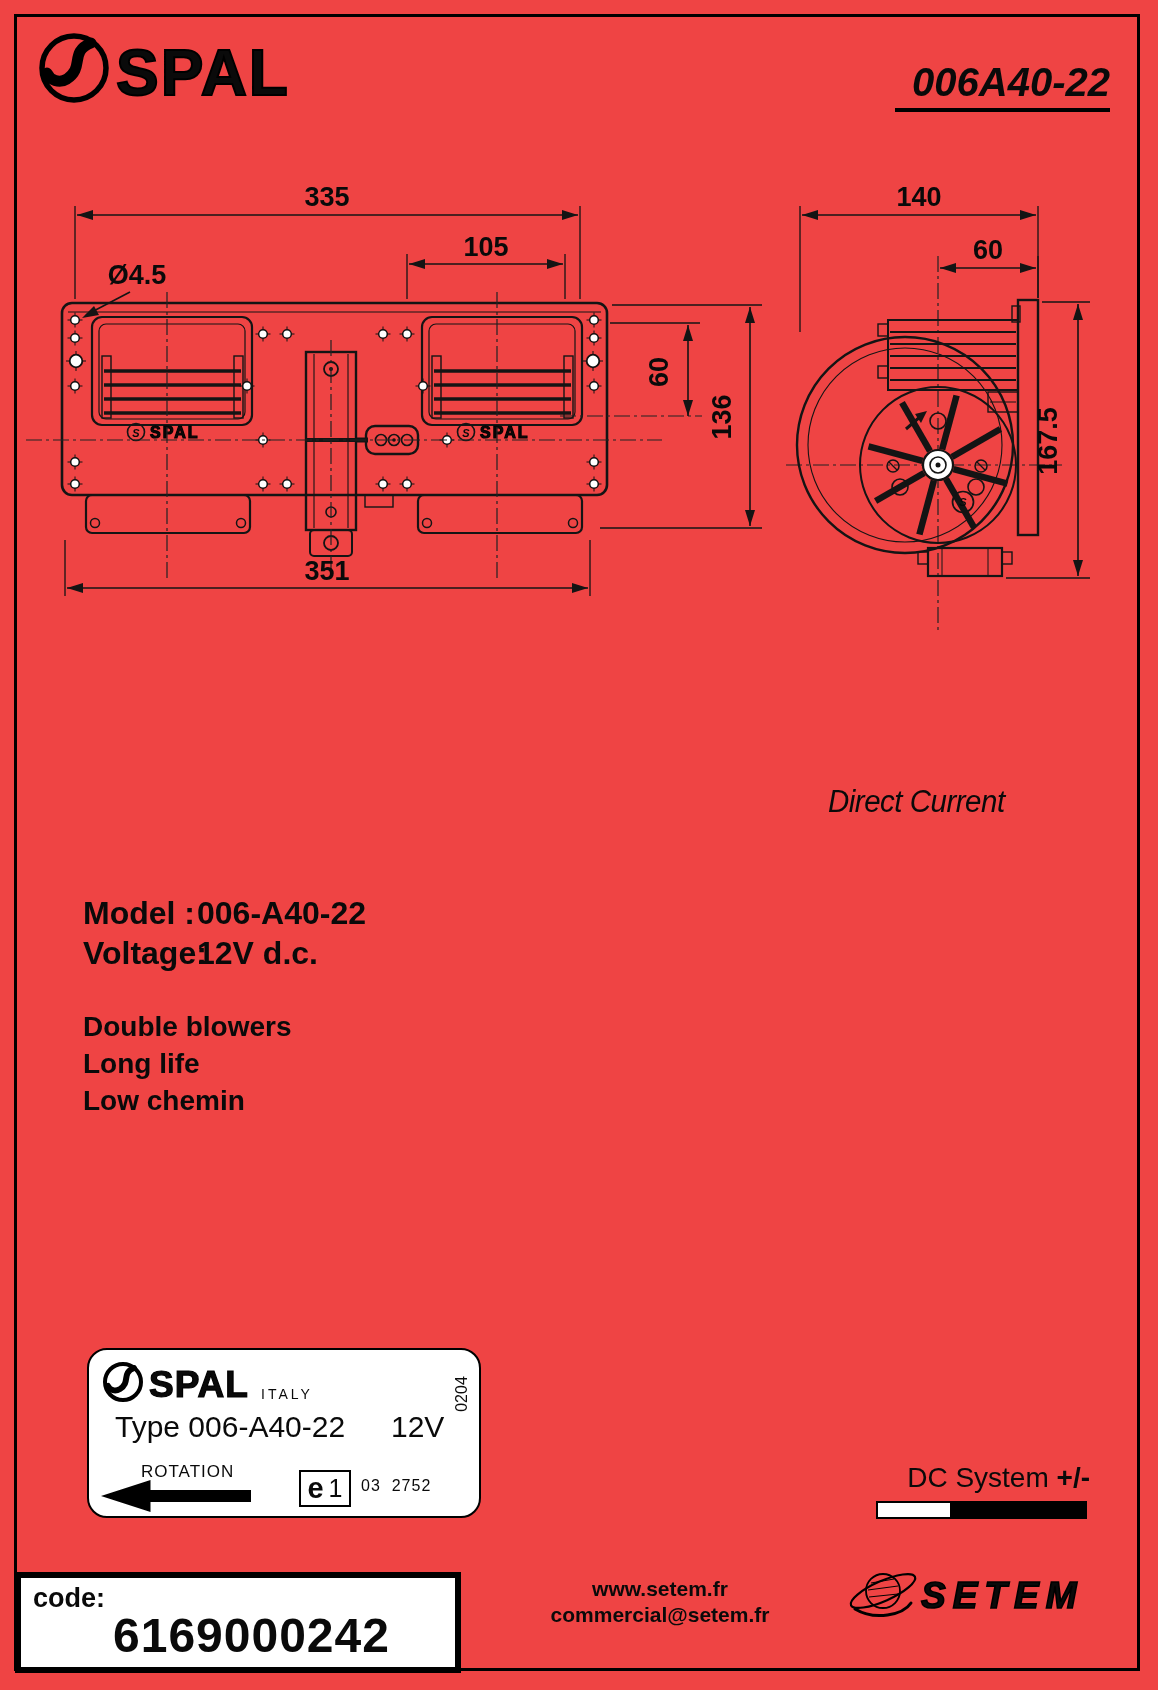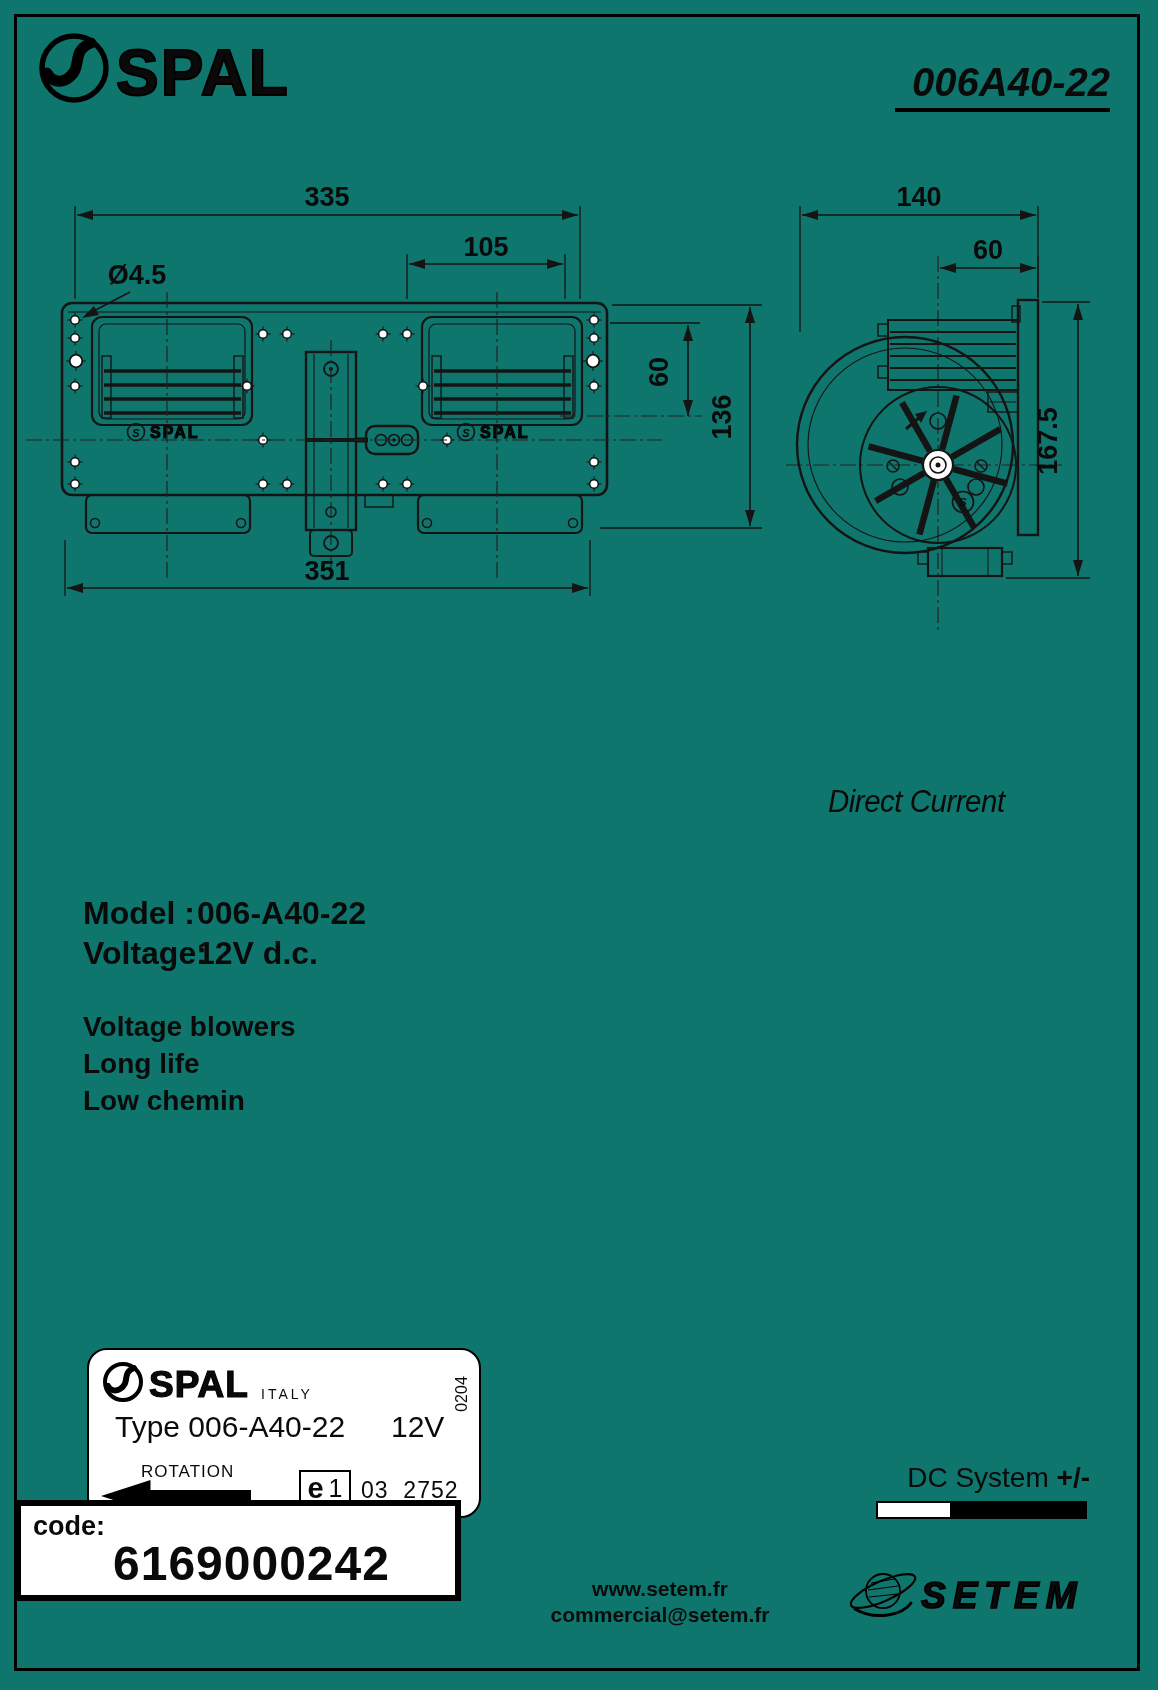--- a/index.html
+++ b/index.html
@@ -3,7 +3,7 @@
 <meta charset="utf-8">
 <style>
   html,body{margin:0;padding:0;background:#e8e8e8;}
-  .page{position:relative;width:1158px;height:1690px;background:#0f766e;margin:0 auto;
+  .page{position:relative;width:1158px;height:1690px;background:#ef4444;margin:0 auto;
         font-family:"Liberation Sans","DejaVu Sans",sans-serif;color:#0a0a0a;overflow:hidden;}
   .abs{position:absolute;}
   .page-border{left:14px;top:14px;width:1126px;height:1657px;border:3px solid #000;box-sizing:border-box;}

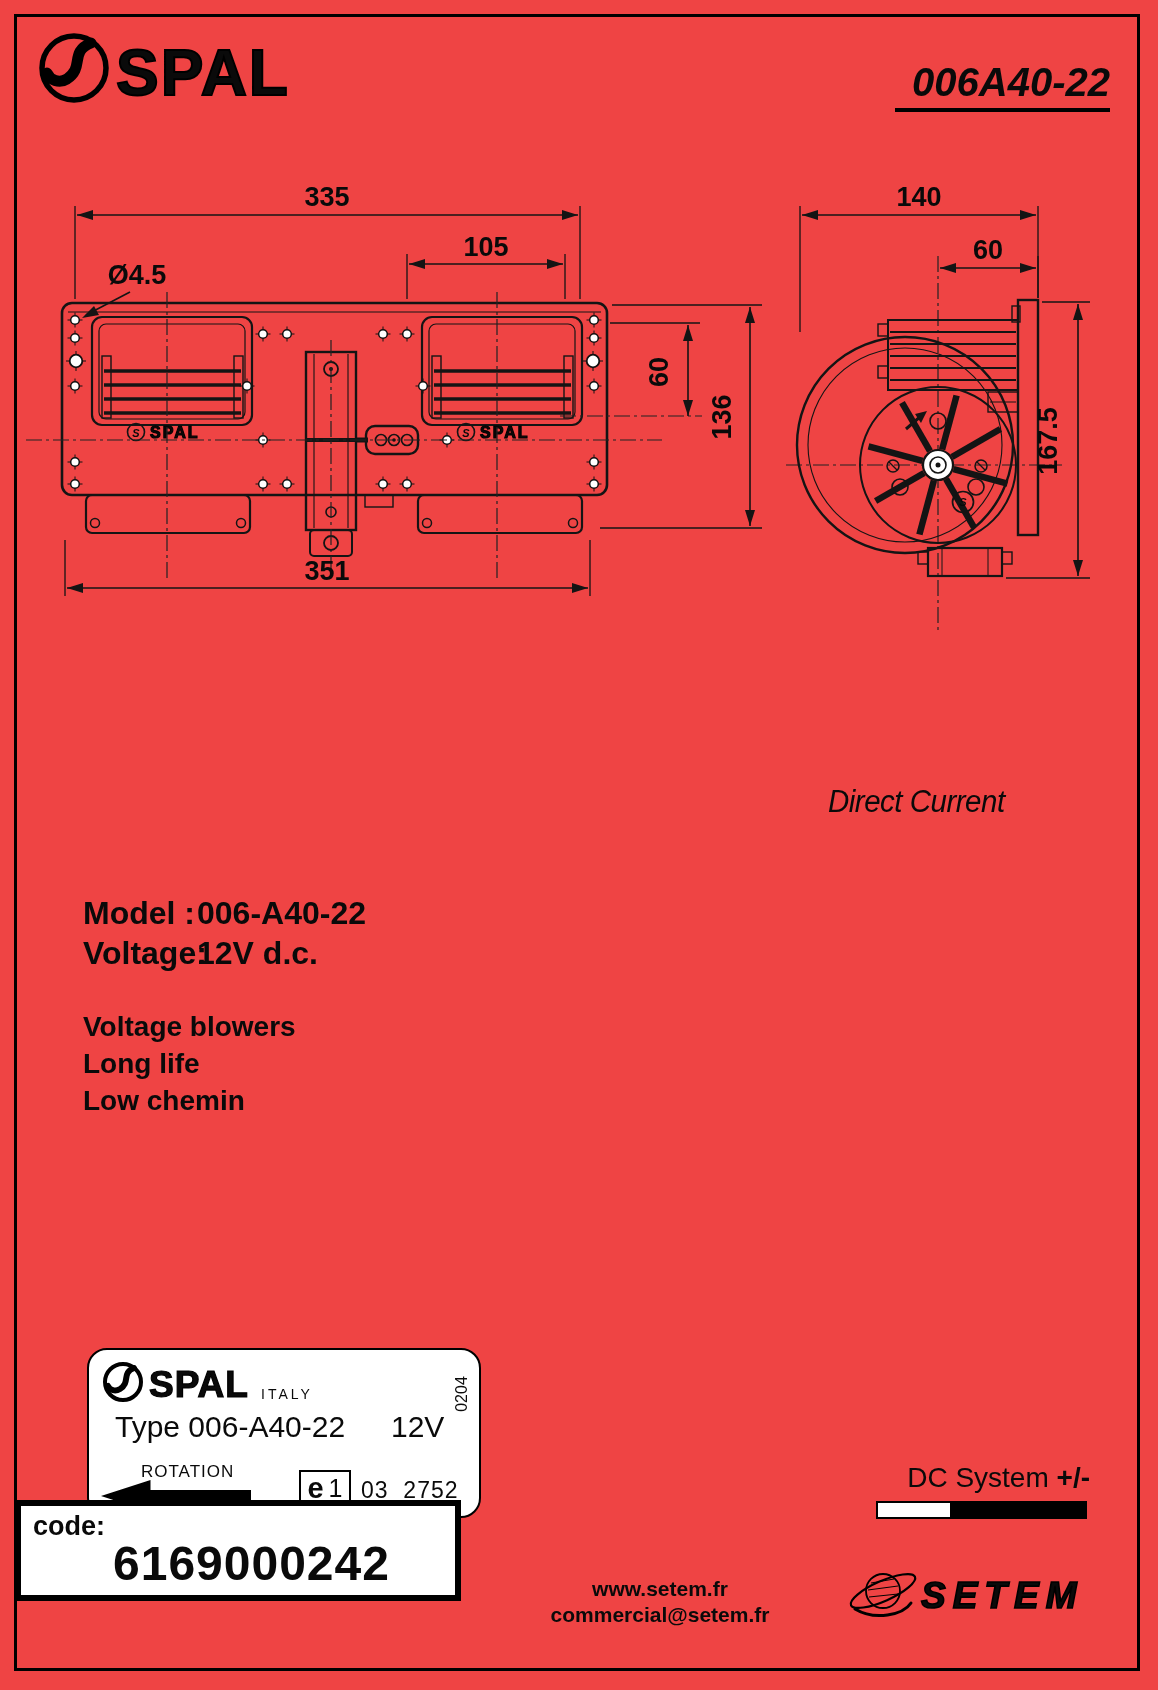--- a/index.html
+++ b/index.html
@@ -289,7 +289,7 @@
     <div><span class="lbl">Voltage:</span><span>12V d.c.</span></div>
   </div>
   <div class="abs features">
-    <div>Voltage blowers</div>
+    <div>Double blowers</div>
     <div>Long life</div>
     <div>Low chemin</div>
   </div>

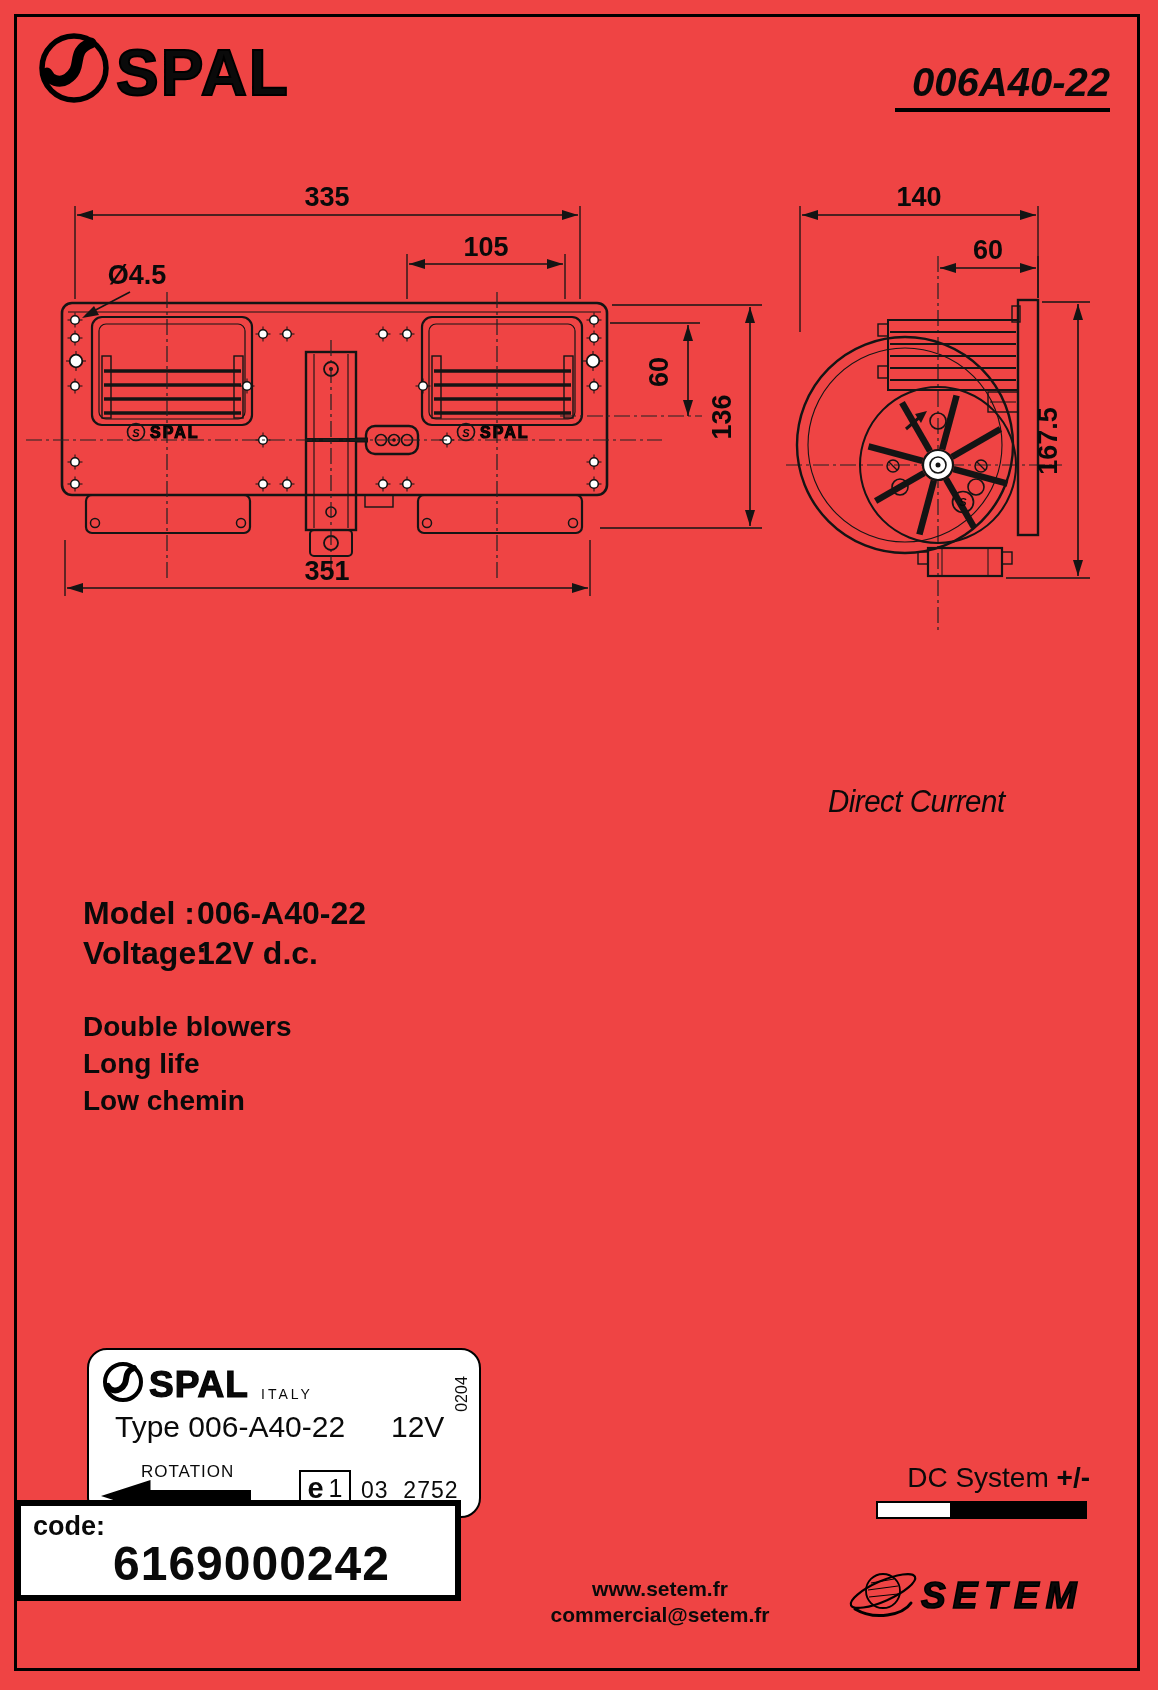--- a/index.html
+++ b/index.html
@@ -23,7 +23,7 @@
          display:flex;align-items:center;justify-content:center;gap:5px;}
   .lb-e1 .e{font-size:29px;font-weight:800;line-height:1;}
   .lb-e1 .n{font-size:25px;font-weight:400;line-height:1;}
-  .lb-num{left:272px;top:127px;font-size:23px;letter-spacing:1px;}
+  .lb-num{left:272px;top:127px;font-size:16px;letter-spacing:1px;}
   .lb-date{left:350px;top:34px;width:48px;height:20px;text-align:center;font-size:16px;transform:rotate(-90deg);}
   .dc-label{left:900px;top:1462px;width:190px;text-align:right;font-size:28px;white-space:nowrap;}
   .dc-label b{font-weight:800;}

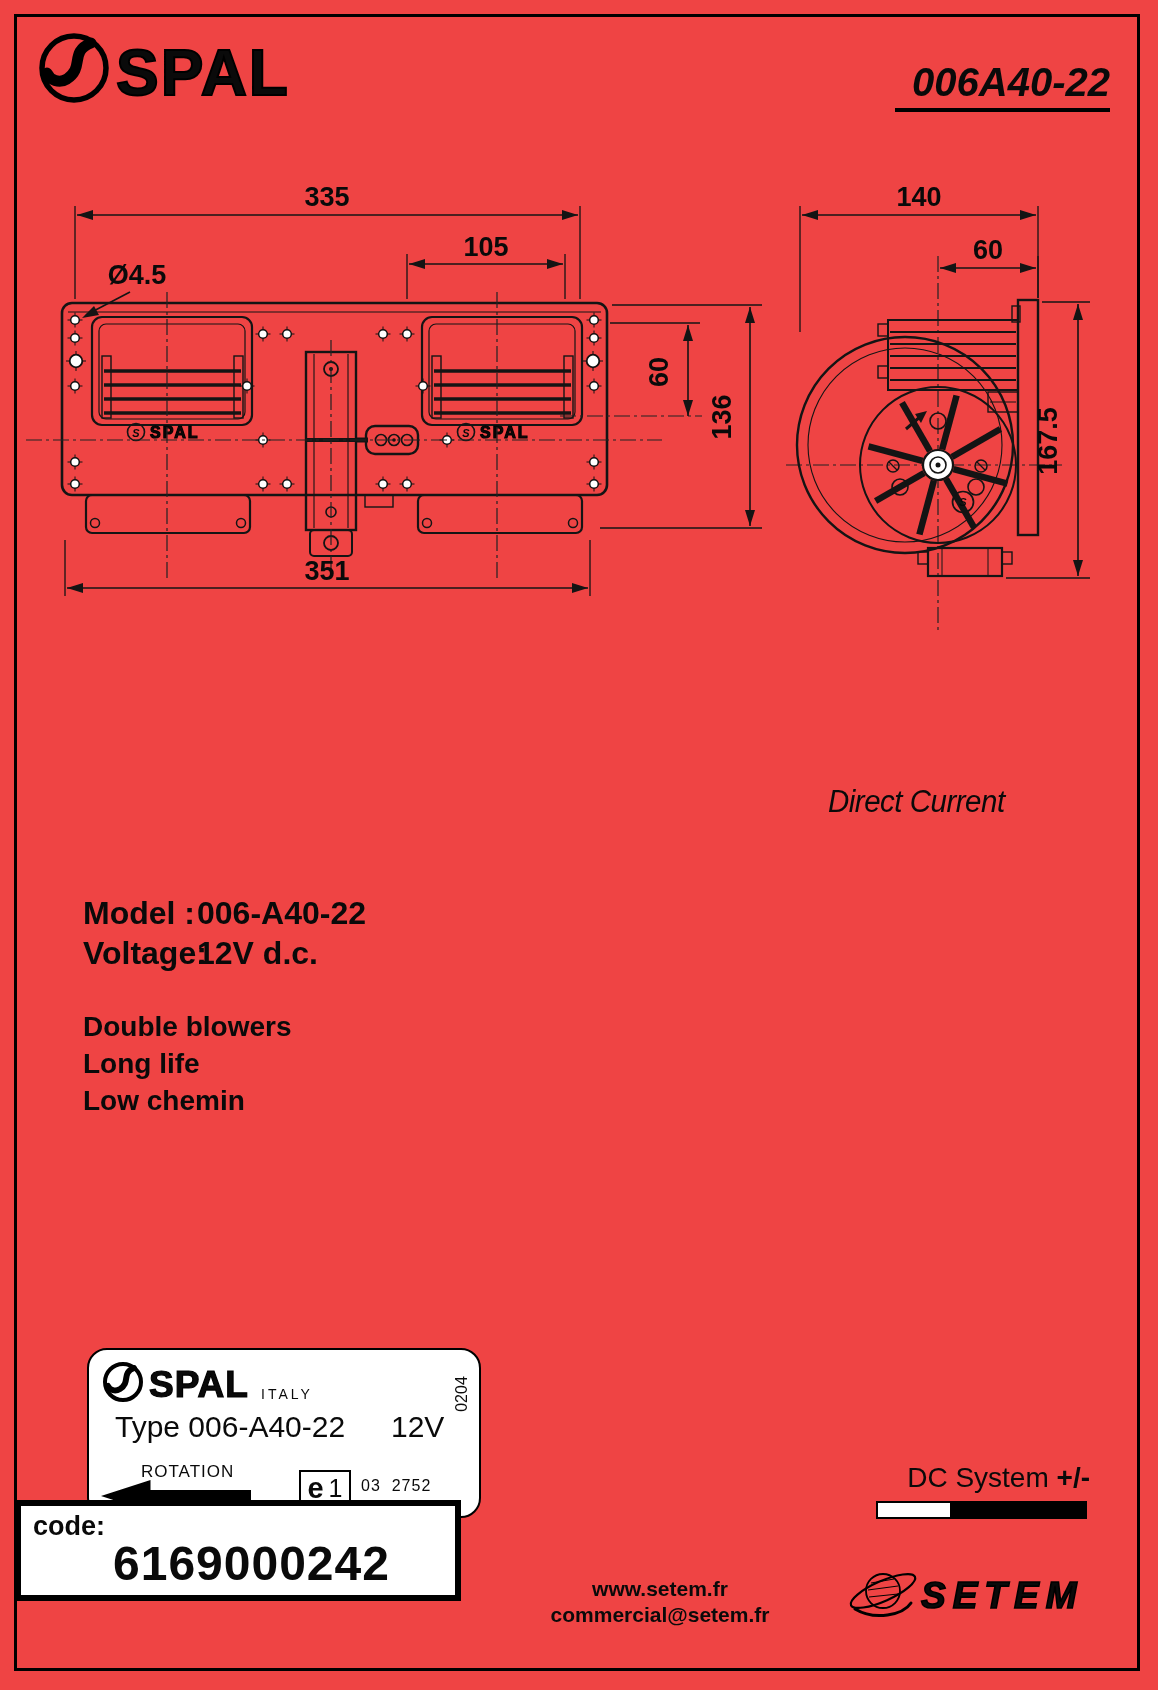--- a/index.html
+++ b/index.html
@@ -30,7 +30,7 @@
   .dc-bar{left:876px;top:1501px;width:211px;height:18px;display:flex;}
   .dc-bar .w{width:76px;height:100%;border:2.5px solid #000;box-sizing:border-box;background:#fff;}
   .dc-bar .b{flex:1;background:#000;}
-  .code-box{left:15px;top:1500px;width:446px;height:101px;border:6px solid #000;box-sizing:border-box;background:#fff;}
+  .code-box{left:15px;top:1572px;width:446px;height:101px;border:6px solid #000;box-sizing:border-box;background:#fff;}
   .code-lbl{left:12px;top:5px;font-size:27px;font-weight:700;}
   .code-val{left:92px;top:30px;font-size:48px;font-weight:700;letter-spacing:1px;}
   .site{left:480px;top:1576px;width:360px;text-align:center;font-size:21px;font-weight:700;line-height:26px;}

